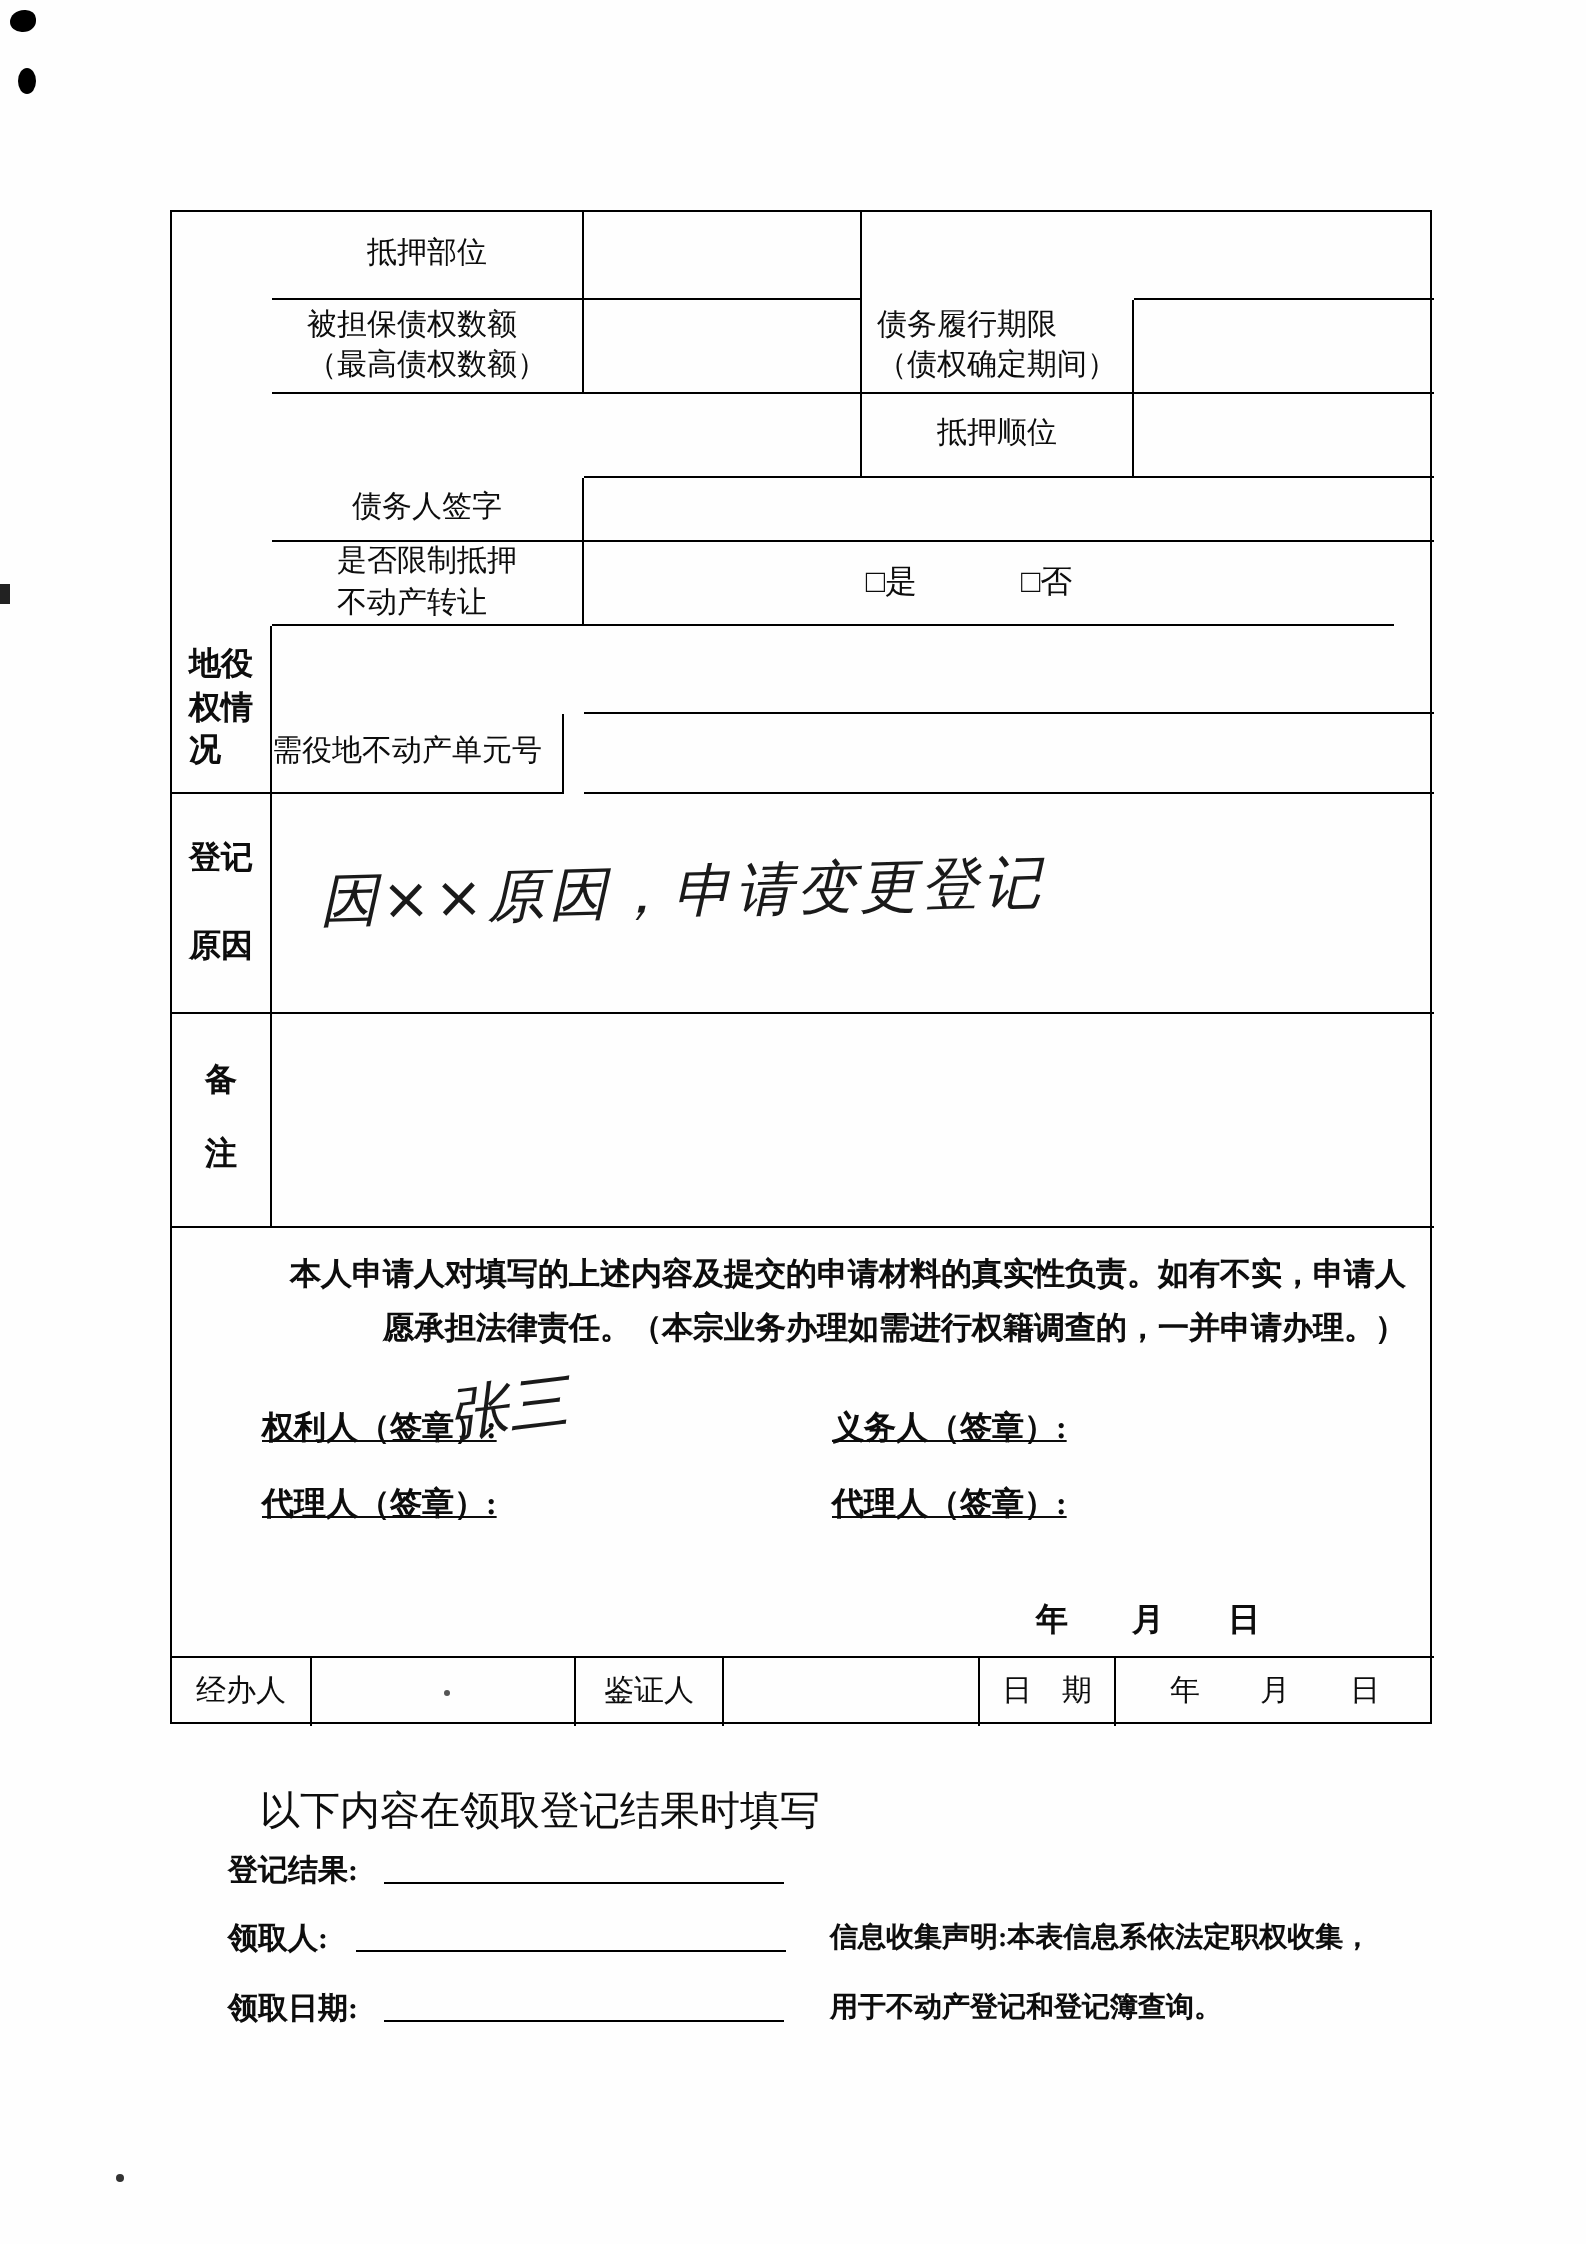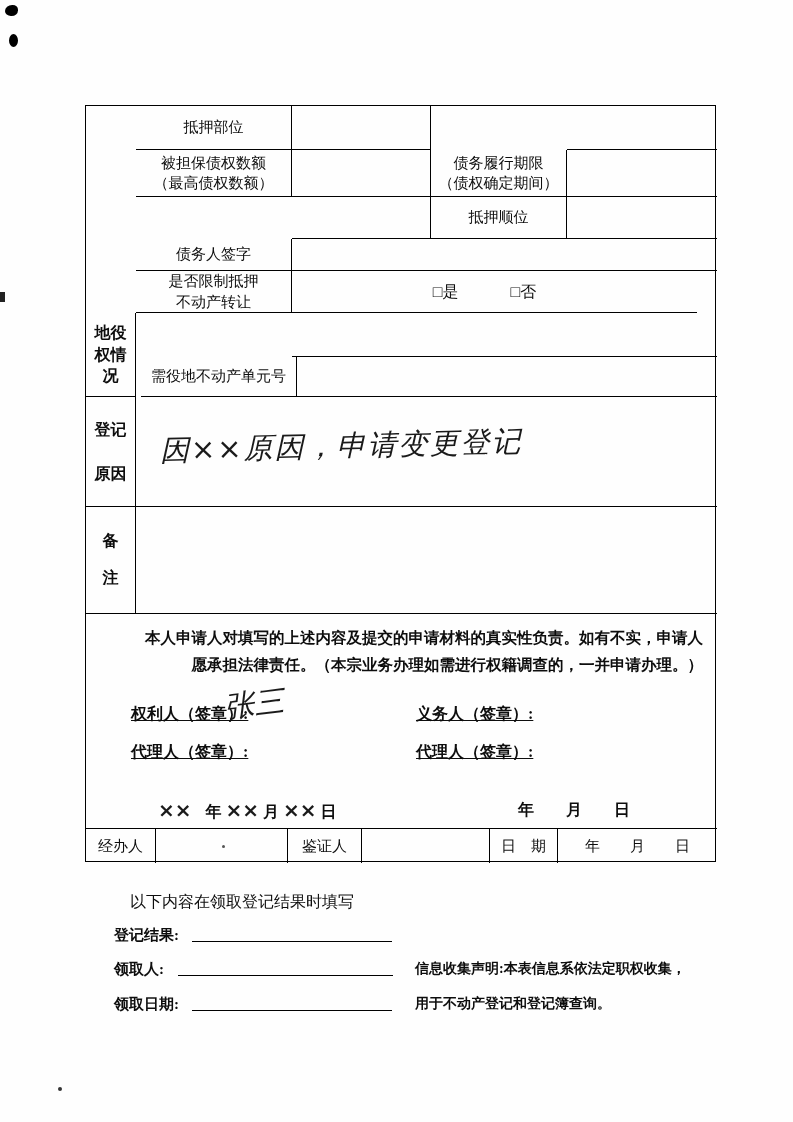--- a/index.html
+++ b/index.html
@@ -28,7 +28,7 @@
   .cell {
     position:absolute;
     display:flex; align-items:center; justify-content:center;
-    text-align:center;
+    text-align:left;
     font-size:15px; line-height:1.35;
     white-space:pre-line;
   }

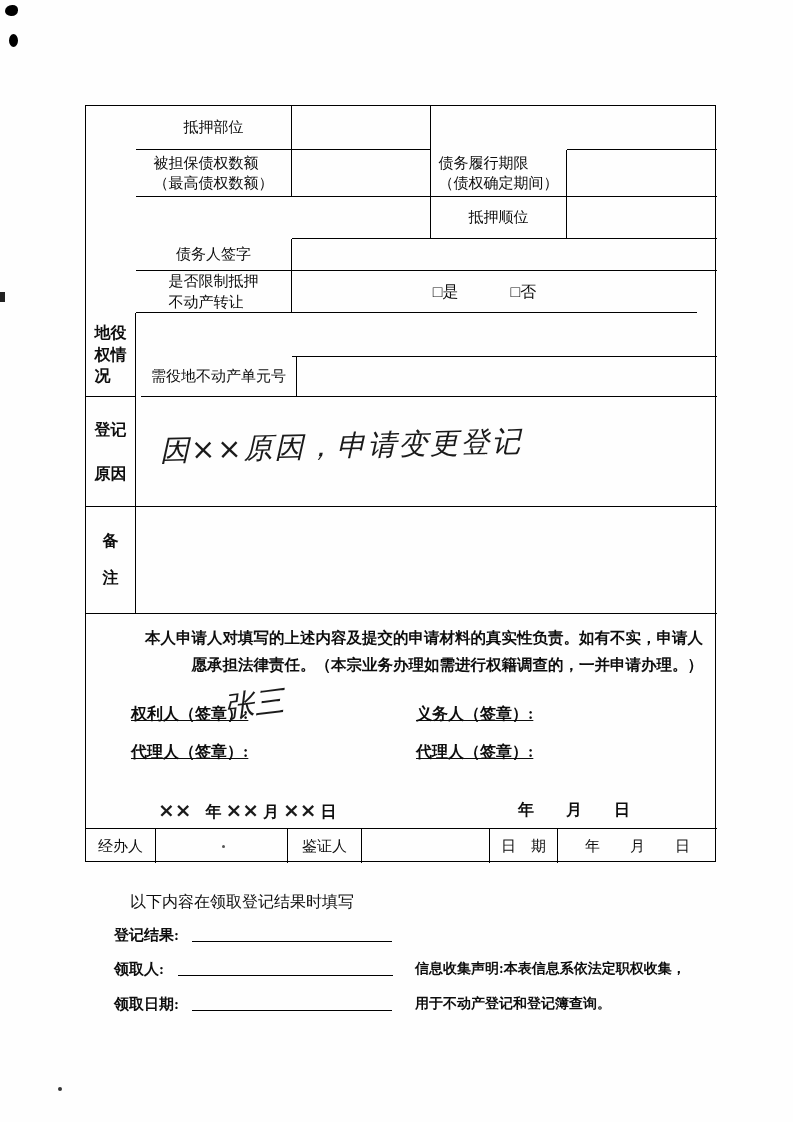--- a/index.html
+++ b/index.html
@@ -115,7 +115,7 @@
 权情
 况</div>
     <div class="cell bb" style="left:206px;top:207px;width:425px;height:44px"></div>
-    <div class="cell br bb" style="left:55px;top:251px;width:156px;height:40px">需役地不动产单元号</div>
+    <div class="cell br bb" style="left:40px;top:251px;width:156px;height:40px">需役地不动产单元号</div>
     <div class="cell bb" style="left:206px;top:251px;width:425px;height:40px"></div>
 
     <div class="cell br bb sec lh-wide" style="left:0;top:291px;width:50px;height:110px">登记

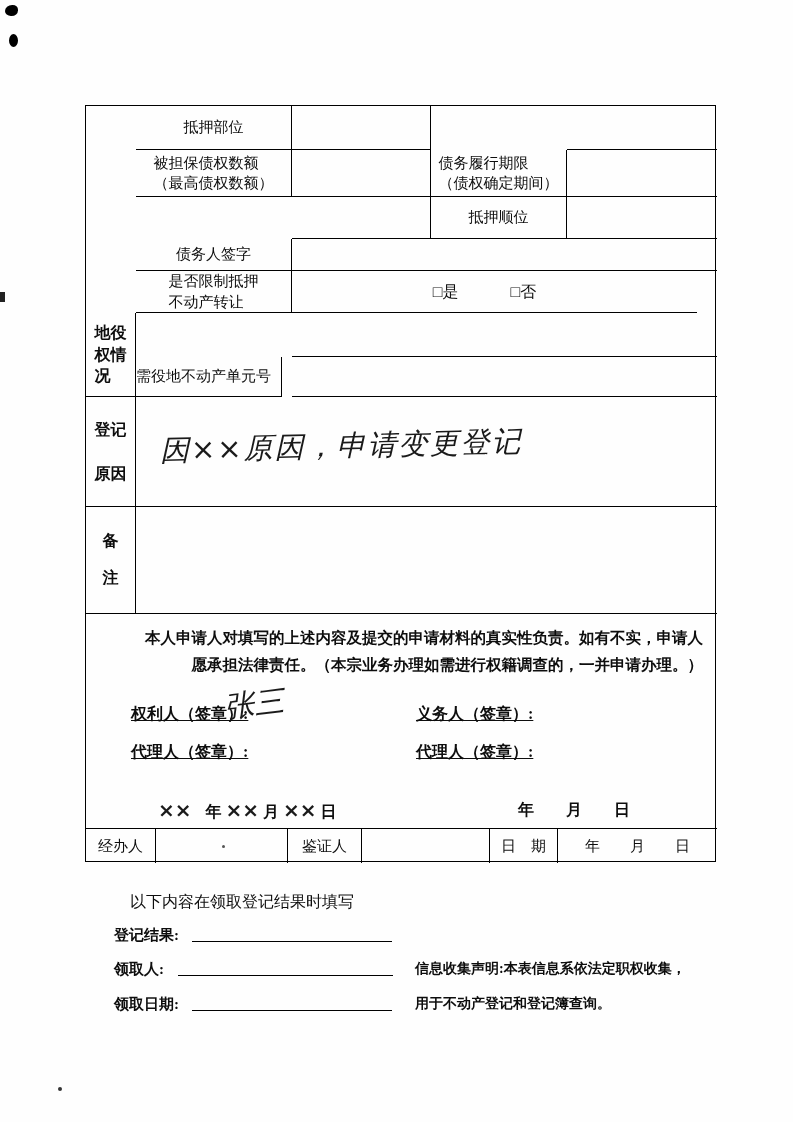--- a/index.html
+++ b/index.html
@@ -138,9 +138,6 @@
       <span class="sig-label" style="left:45px;top:128px">代理人（签章）:</span>
       <span class="sig-label" style="left:330px;top:128px">代理人（签章）:</span>
 
-      <span class="date-line" style="left:72px;top:184px">
-        <span class="hand hand-x" style="margin-right:10px">××</span><span class="date-unit">年</span><span class="hand hand-x">××</span><span class="date-unit">月</span><span class="hand hand-x">××</span><span class="date-unit">日</span>
-      </span>
       <span class="date-line" style="left:432px;top:186px">年　　月　　日</span>
     </div>
 

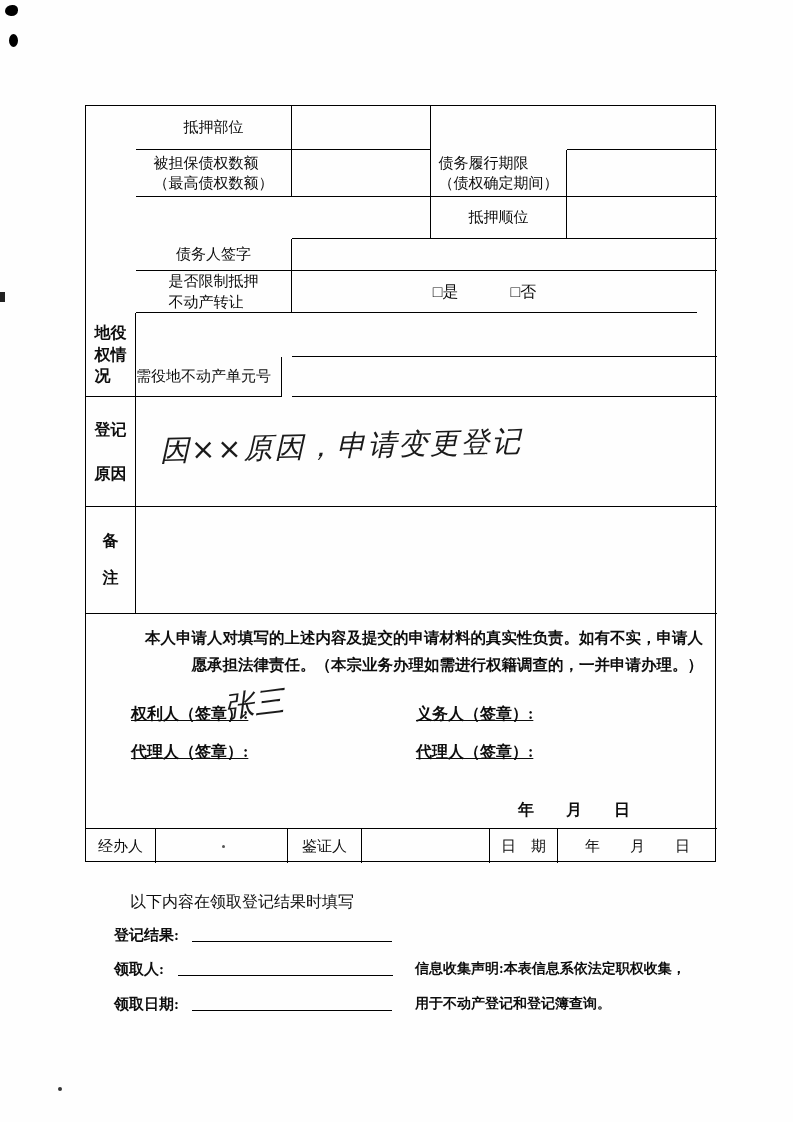--- a/index.html
+++ b/index.html
@@ -67,7 +67,7 @@
   .date-line { position:absolute; font-weight:bold; font-size:16px; white-space:nowrap; }
   .date-unit { margin:0 4px; }
 
-  .footer-note { position:absolute; left:130px; top:892px; font-size:16px; }
+  .footer-note { position:absolute; left:130px; top:892px; font-size:20px; }
   .f-label { position:absolute; font-weight:bold; font-size:15px; white-space:nowrap; }
   .fill-line { position:absolute; height:18px; border-bottom:1.3px solid #000; }
   .statement { position:absolute; font-weight:bold; font-size:14px; white-space:nowrap; }

